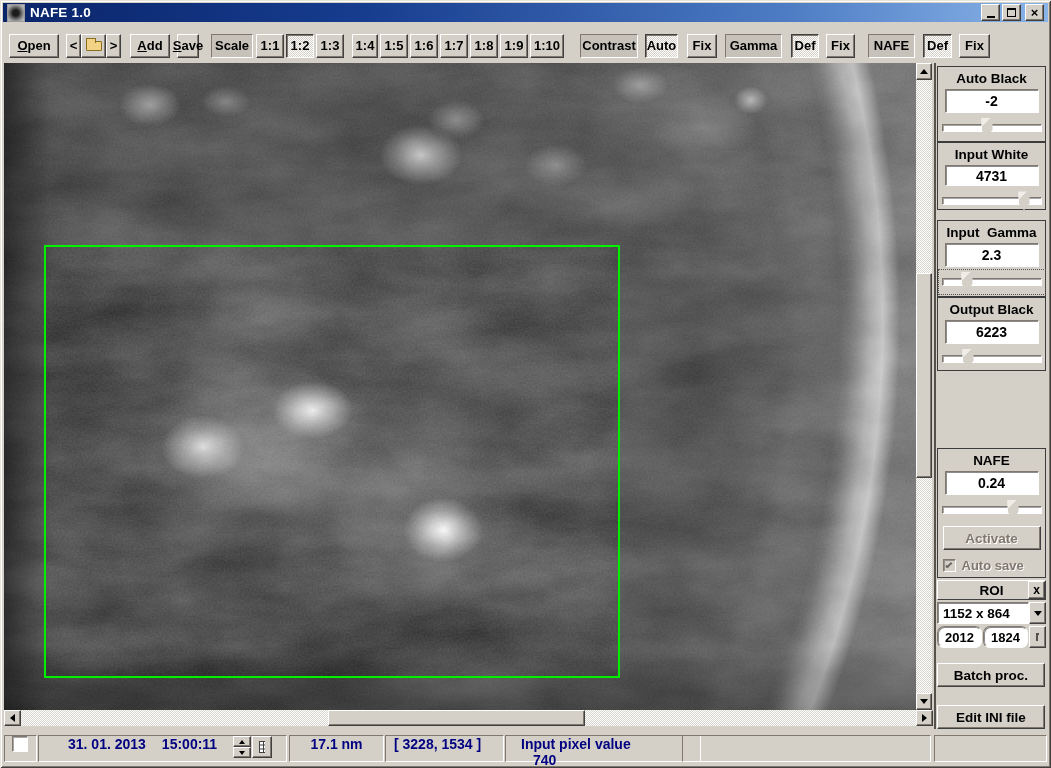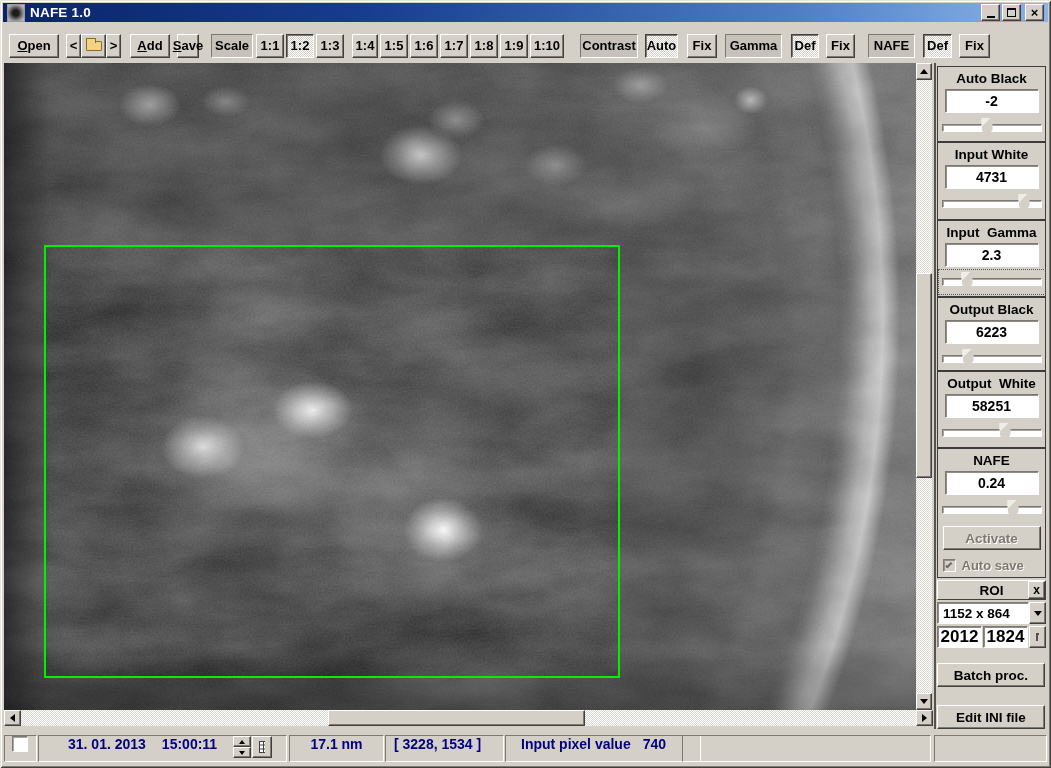--- a/index.html
+++ b/index.html
@@ -302,7 +302,7 @@
       </div>
     </div>
 
-    <div class="group" style="top:79px;height:78px;">
+    <div class="group" style="top:79px;height:68px;">
       <div class="group-label">Input White</div>
       <div class="value-field fieldbox">
           <span>4731</span>

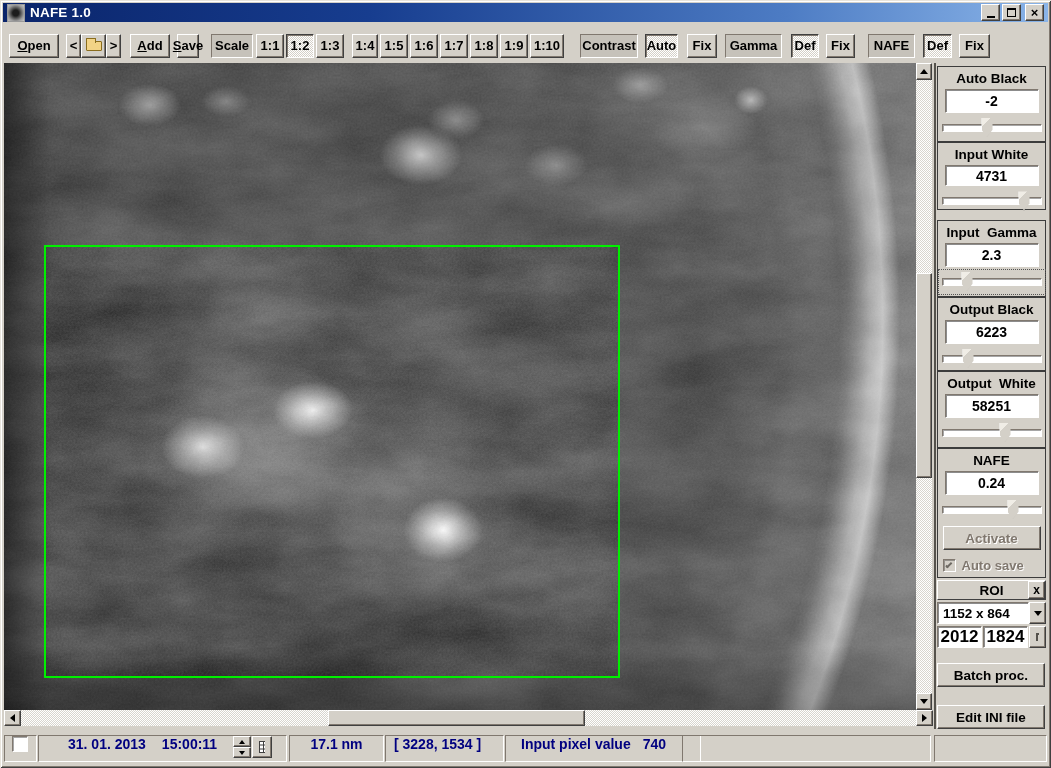--- a/index.html
+++ b/index.html
@@ -337,16 +337,6 @@
       </div>
     </div>
 
-    <div class="group" style="top:308px;height:77px;">
-      <div class="group-label">Output  White</div>
-      <div class="value-field fieldbox">
-          <span>58251</span>
-        </div>
-      <div class="slider">
-        <div class="channel"></div>
-        <div class="thumb" style="left: calc(63% - 5px);"></div>
-      </div>
-    </div>
 
     <div class="group" style="top:385px;height:130px;">
       <div class="group-label">NAFE</div>

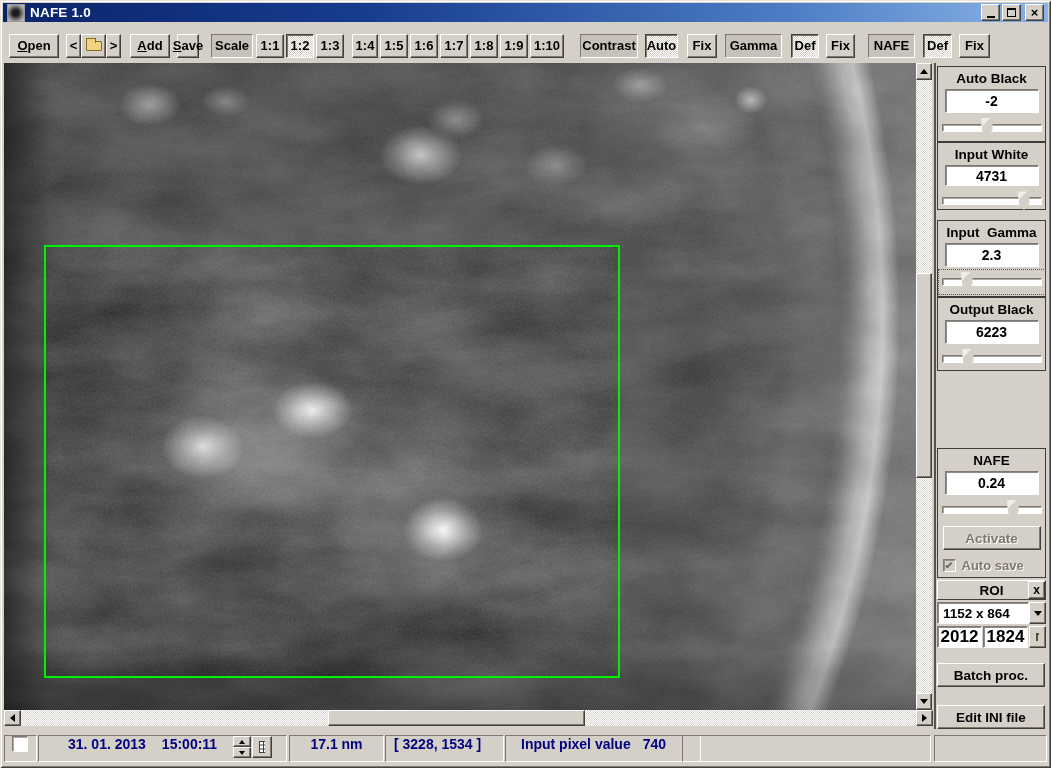--- a/index.html
+++ b/index.html
@@ -123,7 +123,7 @@
   .combo-text{flex:1;display:flex;align-items:center;padding-left:5px;font-weight:bold;font-size:13.5px;}
   .combo-btn{width:17px;display:flex;align-items:center;justify-content:center;}
   .roi-coords{margin-top:2px;height:22px;display:flex;gap:1px;}
-  .coord-field{width:49px;display:flex;align-items:center;justify-content:center;font-weight:bold;font-size:17px;}
+  .coord-field{width:49px;display:flex;align-items:center;justify-content:center;font-weight:bold;font-size:13px;border-radius:7px;}
   .corner-btn{width:17px;display:flex;align-items:center;justify-content:center;}
   .corner-glyph{width:8px;height:8px;border-top:2px solid #55524c;border-left:2px solid #55524c;}
   .panel-btn{position:absolute;left:0;width:108px;height:24px;display:flex;align-items:center;justify-content:center;

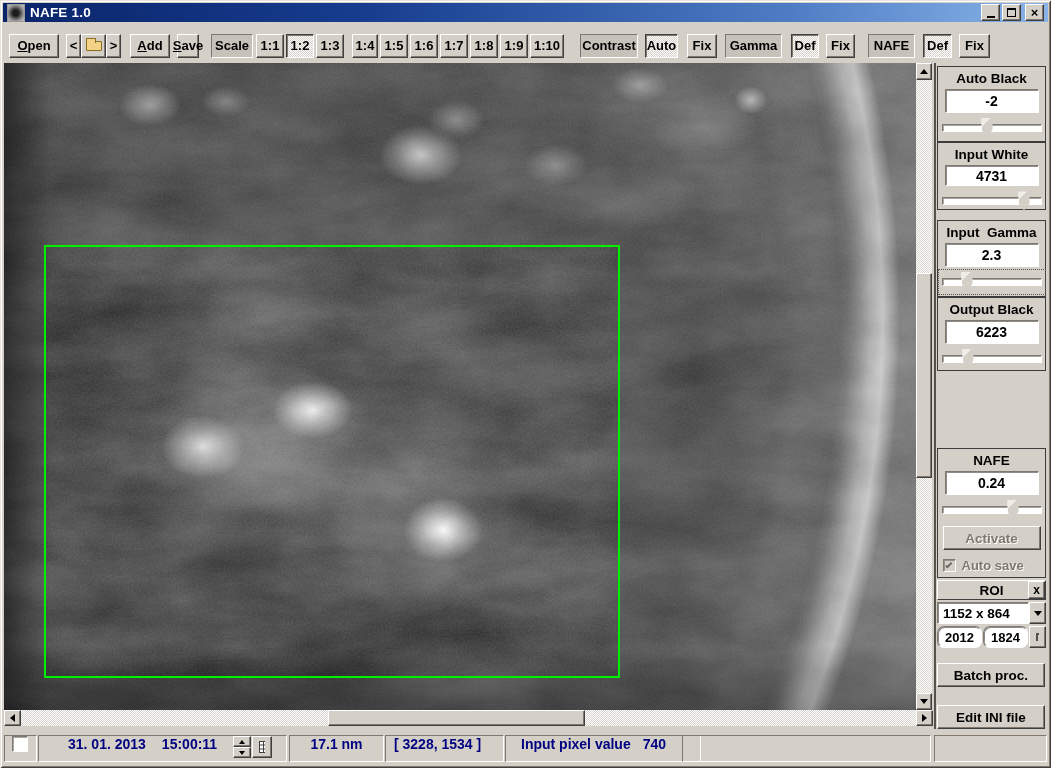--- a/index.html
+++ b/index.html
@@ -413,7 +413,7 @@
     <div class="sb-panel" style="left:381px;width:119px;padding-left:8px;">
       <span>[ 3228, 1534 ]</span>
     </div>
-    <div class="sb-panel" style="left:501px;width:196px;padding-left:15px;">
+    <div class="sb-panel" style="left:501px;width:196px;padding-left:15px;flex-direction:column;">
       <span>Input pixel value</span>
       <span style="margin-left:12px;">740</span>
     </div>

